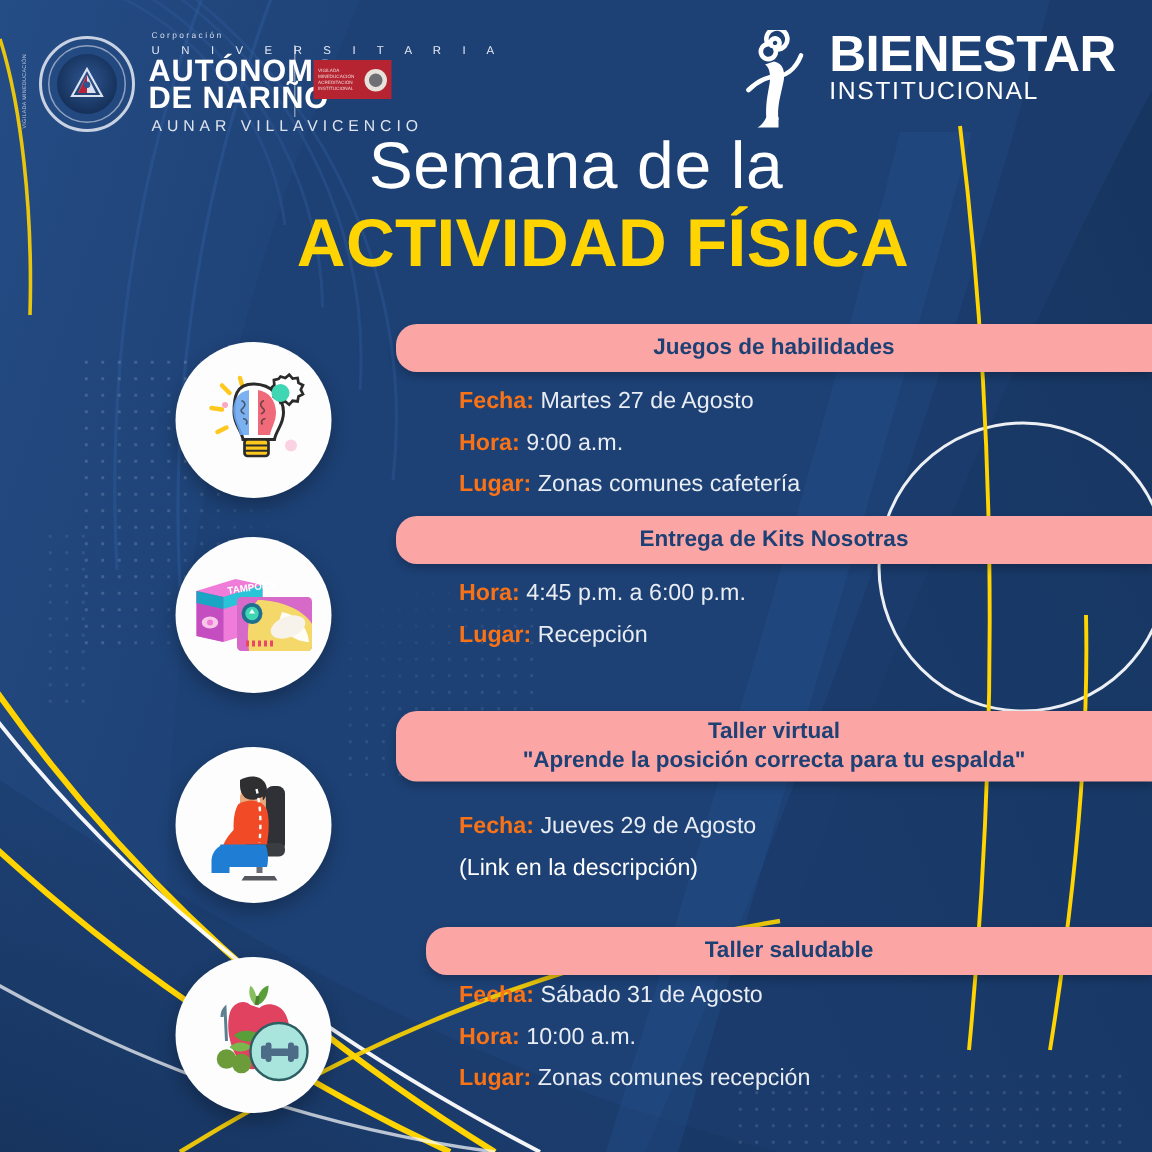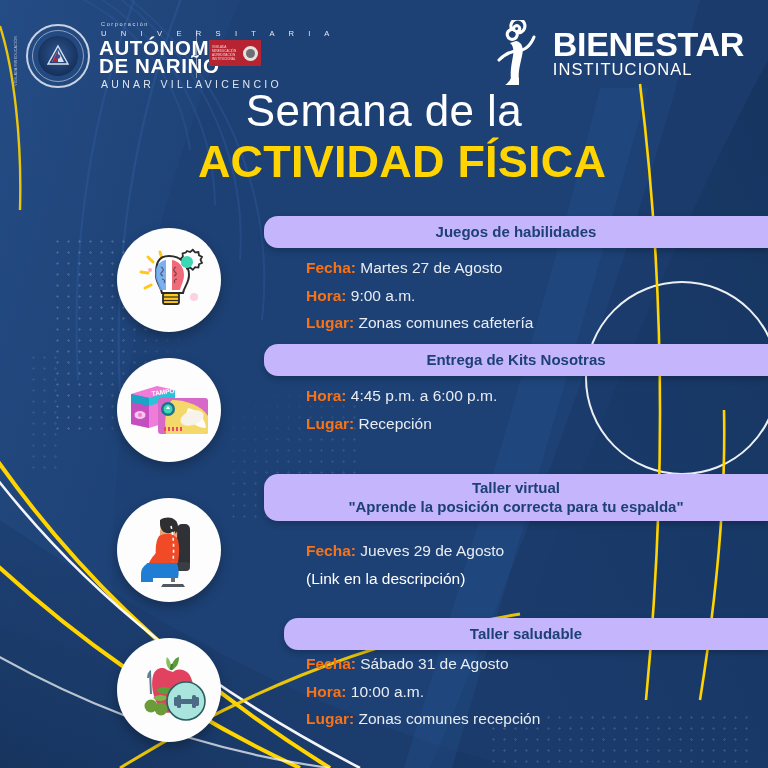--- a/index.html
+++ b/index.html
@@ -54,7 +54,7 @@
         display:flex;align-items:center;justify-content:center;}
   .badge-red .br span{width:9px;height:9px;border-radius:50%;background:#6d6f74;display:block;}
 
-  .logo-bien{position:absolute;right:24px;top:20px;display:flex;align-items:center;}
+  .logo-bien{position:absolute;right:24px;top:20px;display:flex;align-items:flex-start;}
   .bien-text{margin-left:4px;color:#fff;line-height:.96;}
   .bien-1{font-size:34px;font-weight:bold;letter-spacing:-0.3px;}
   .bien-2{font-size:16.5px;letter-spacing:1.1px;margin-top:1px;}

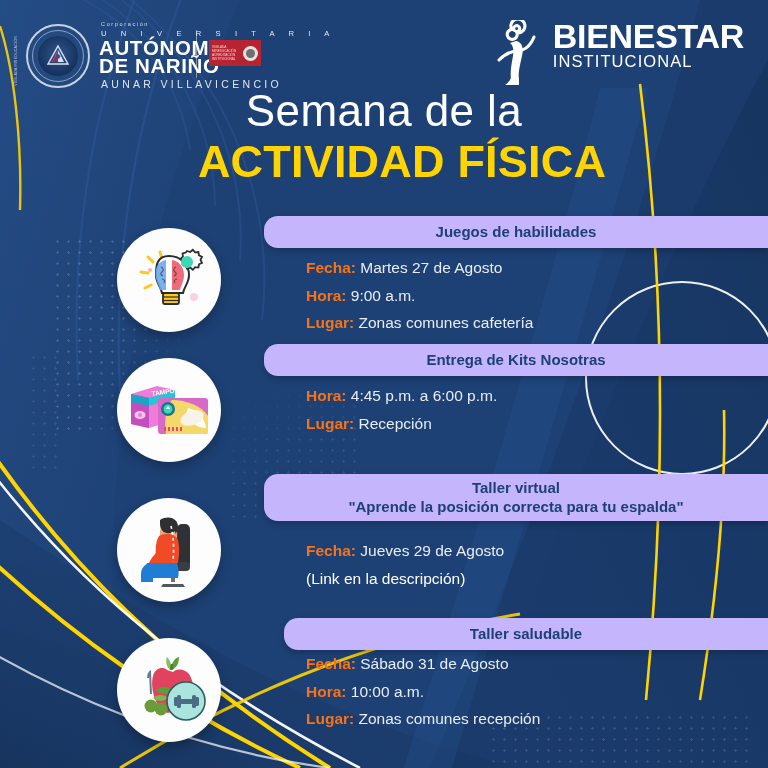--- a/index.html
+++ b/index.html
@@ -69,7 +69,7 @@
   .event{position:relative;}
   .bar{
     position:absolute;left:264px;right:0;
-    background:#c4b5fd;color:#1d4175;
+    background:#fca5a5;color:#1d4175;
     font-weight:bold;font-size:15px;text-align:center;
     border-radius:14px 0 0 14px;
     padding:6px 0 7px 0;

